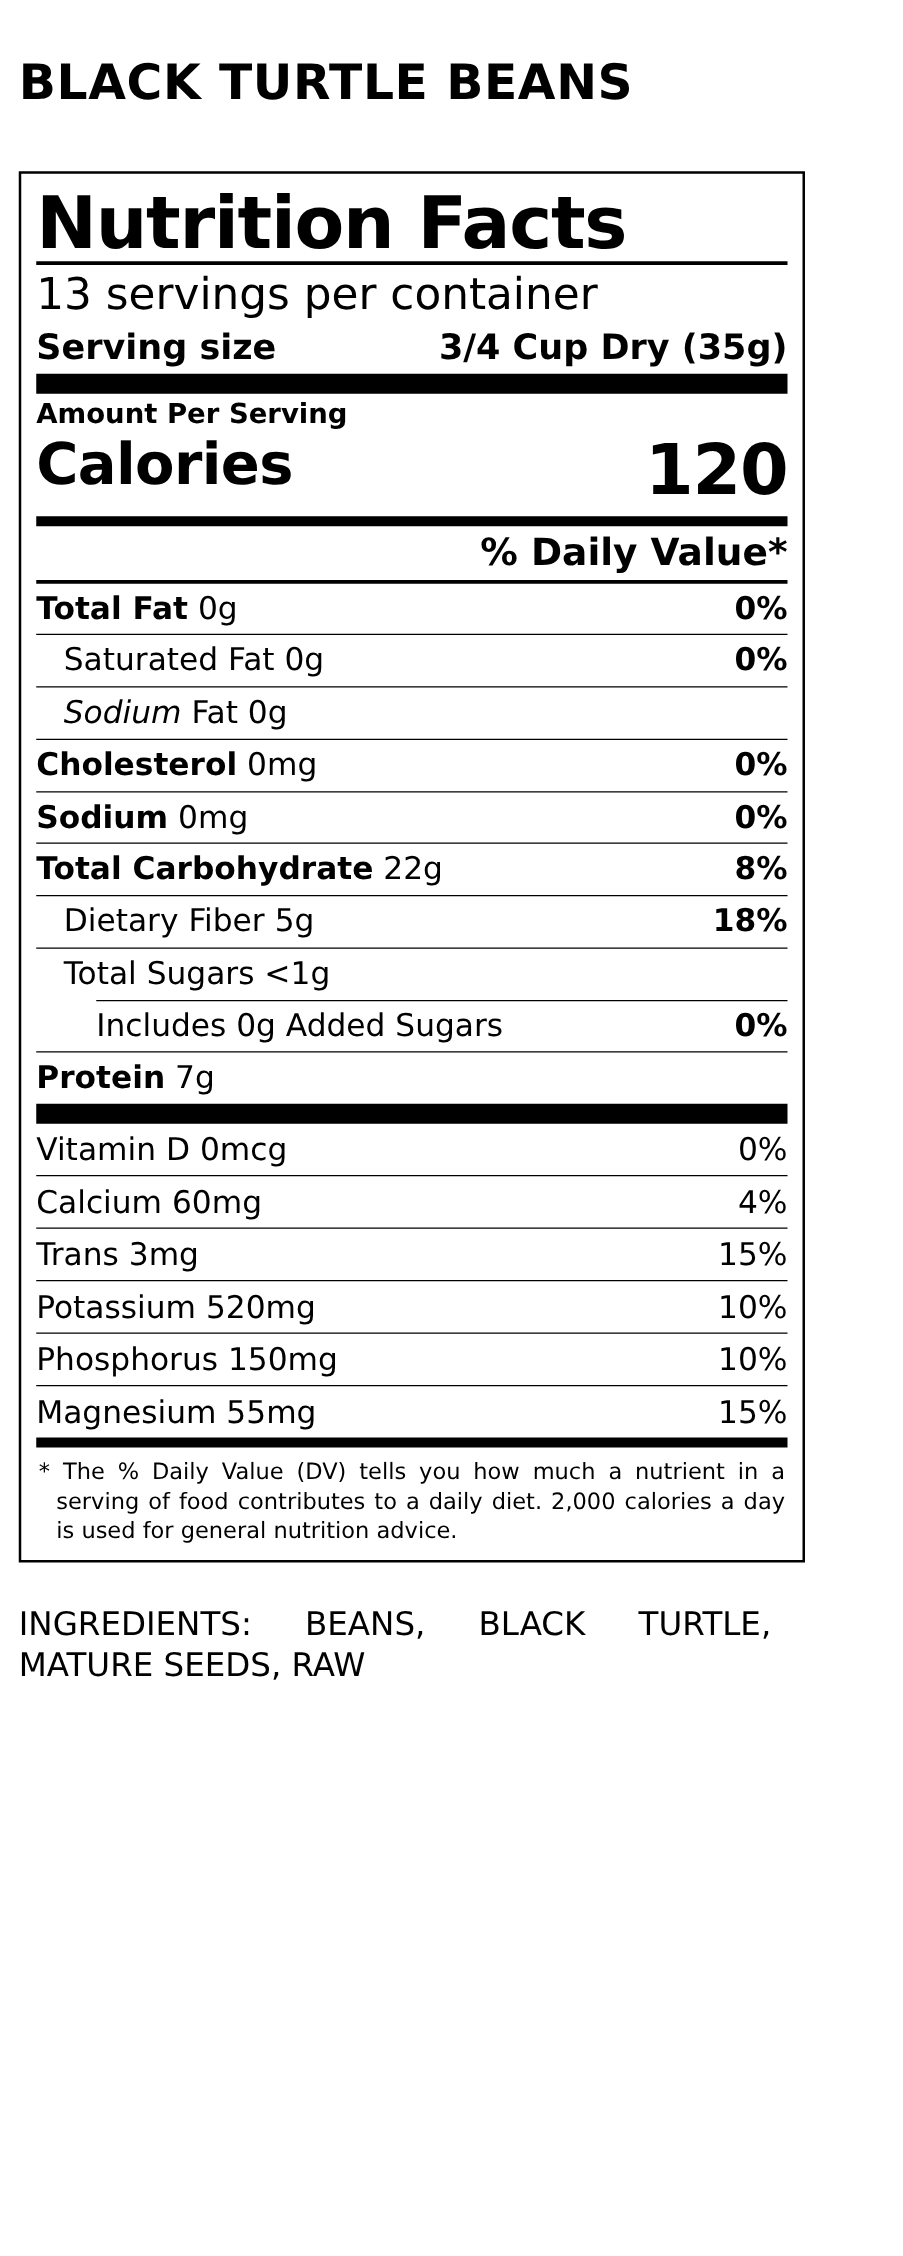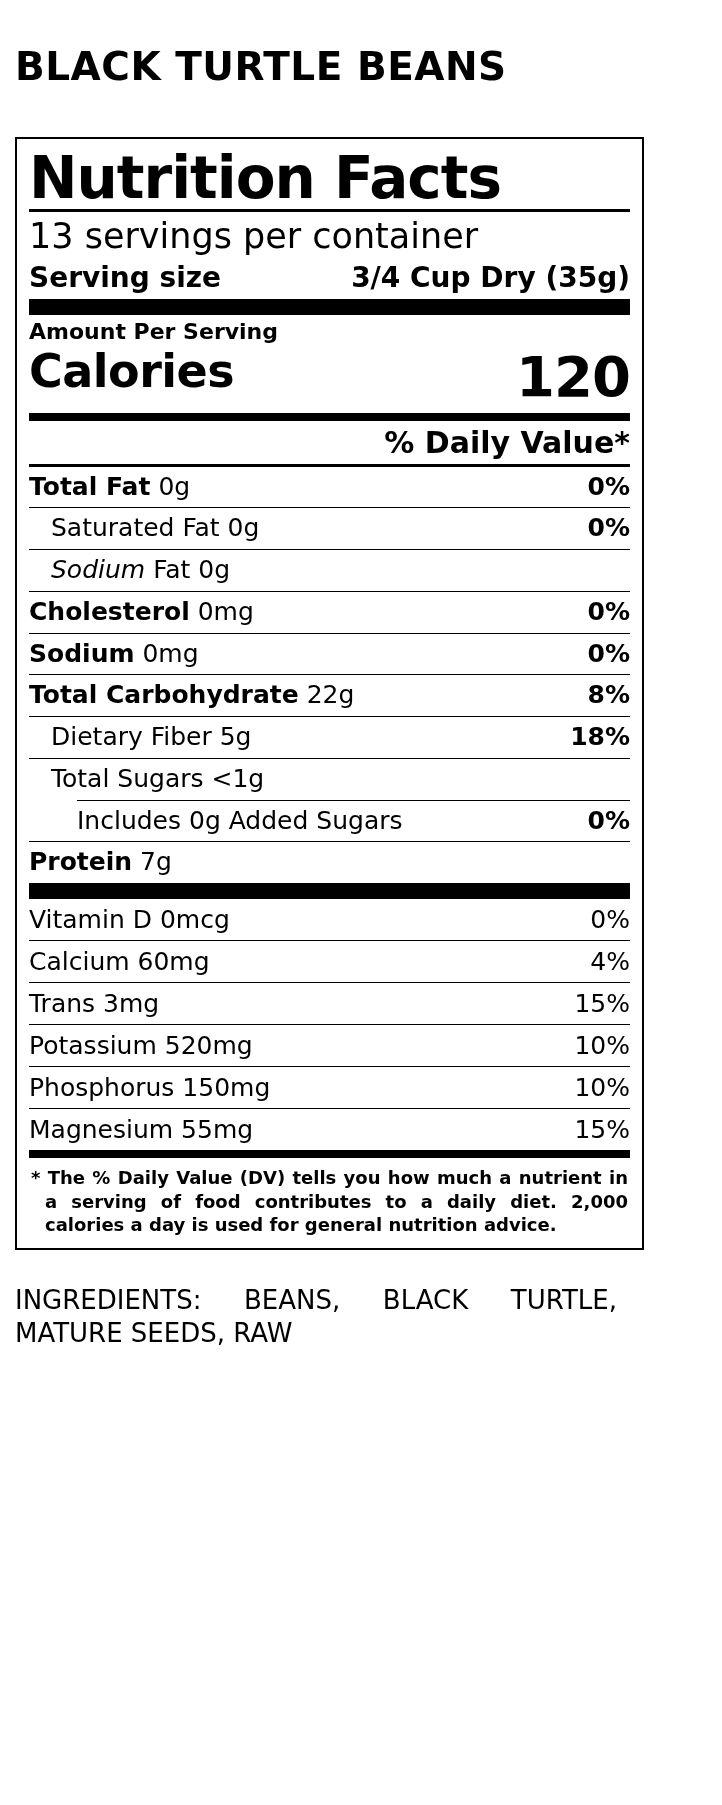--- a/index.html
+++ b/index.html
@@ -137,7 +137,6 @@
     line-height: 1.3;
     padding: 8px 2px 2px 2px;
     text-align: justify;
-    font-weight: bold;
   }
   .footnote .star { }
   .footnote-body {

